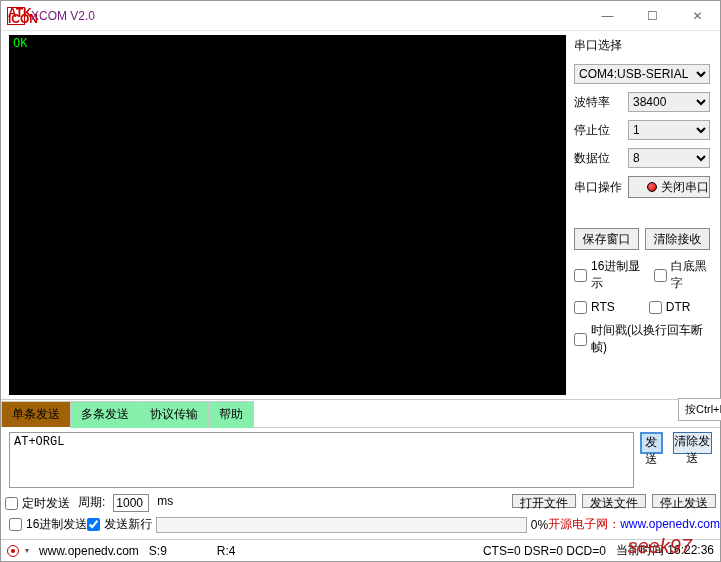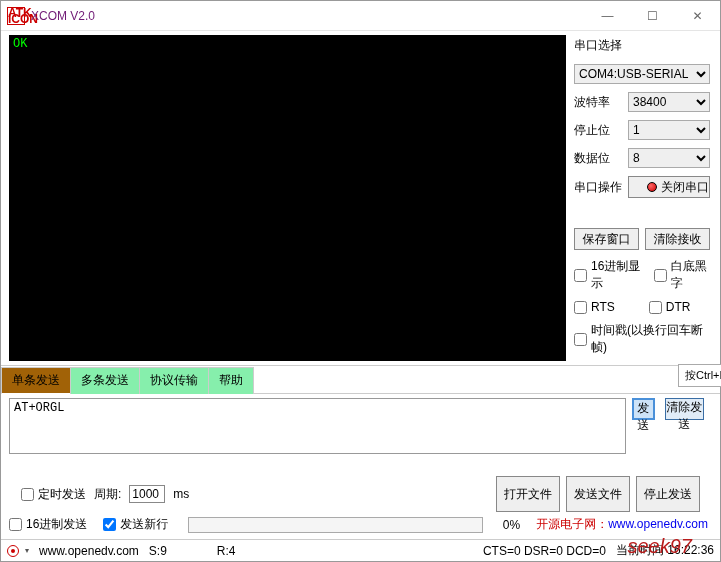--- a/index.html
+++ b/index.html
@@ -35,7 +35,7 @@
 .tab.active { background: #a16207; border-bottom: 1px solid #fff; }
 .hint-bubble { position: absolute; right: -20px; top: -2px; background: #fff; border: 1px solid #aaa; padding: 3px 6px; font-size: 11px; }
 
-.send-area { display: flex; padding: 4px 16px 4px 8px; gap: 6px; }
+.send-area { display: flex; padding: 4px 8px 4px 8px; gap: 6px; }
 .send-text { flex: 1; height: 56px; border: 1px solid #999; padding: 2px 4px; font-family: "Courier New", monospace; resize: none; }
 .send-btns { width: 72px; display: flex; flex-direction: row; gap: 10px; }
 .send-btns button { height: 22px; border: 1px solid #3a6ea5; background: #e1ecf7; }

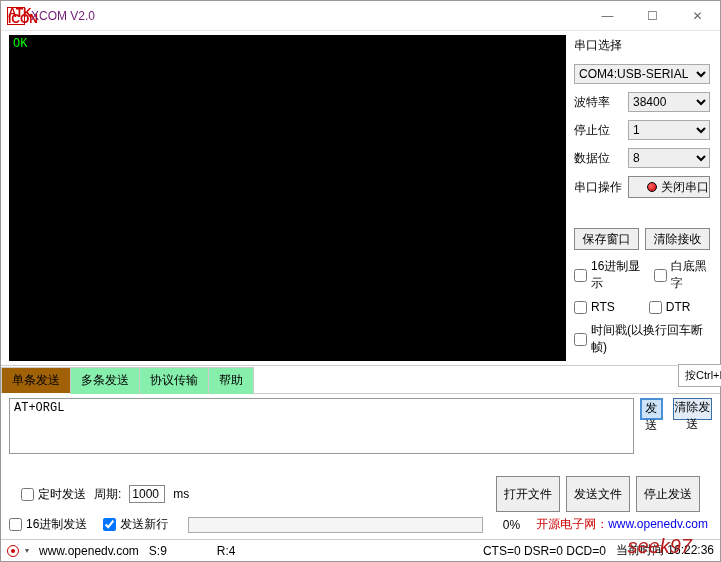--- a/index.html
+++ b/index.html
@@ -41,7 +41,7 @@
 .send-btns button { height: 22px; border: 1px solid #3a6ea5; background: #e1ecf7; }
 .send-btns button.primary { background: #cde3f8; border: 2px solid #4a90d9; }
 
-.opts-row { display: flex; align-items: center; padding: 2px 20px; gap: 8px; margin-top: 16px; }
+.opts-row { display: flex; padding: 2px 4px; gap: 8px; }
 .opts-row .period-input { width: 36px; height: 18px; border: 1px solid #888; text-align: left; padding: 0 2px; }
 .spacer { flex: 1; }
 .file-btns { display: flex; gap: 6px; }

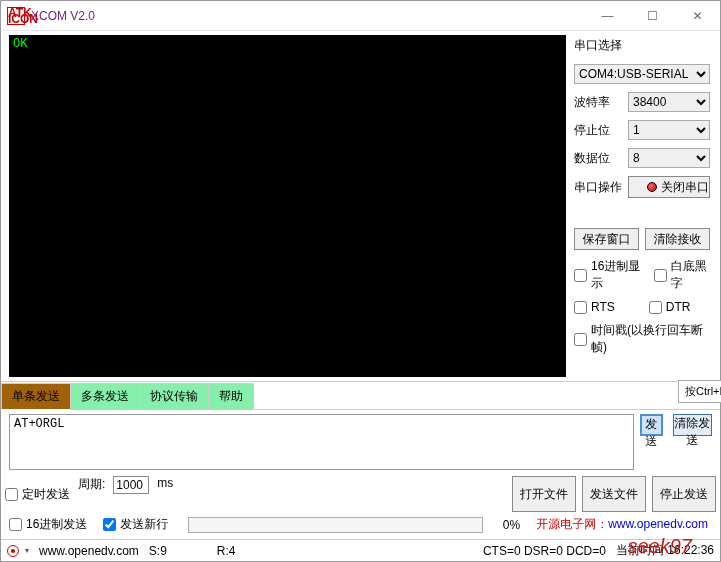--- a/index.html
+++ b/index.html
@@ -45,7 +45,7 @@
 .opts-row .period-input { width: 36px; height: 18px; border: 1px solid #888; text-align: left; padding: 0 2px; }
 .spacer { flex: 1; }
 .file-btns { display: flex; gap: 6px; }
-.file-btns button { width: 64px; height: 36px; border: 1px solid #888; background: #efefef; }
+.file-btns button { width: 64px; height: 14px; border: 1px solid #888; background: #efefef; }
 
 .opts-row2 { display: flex; align-items: center; padding: 2px 12px 6px 8px; gap: 16px; }
 .progress { flex: 1; height: 16px; border: 1px solid #aaa; background: #f5f5f5; margin: 0 4px; }

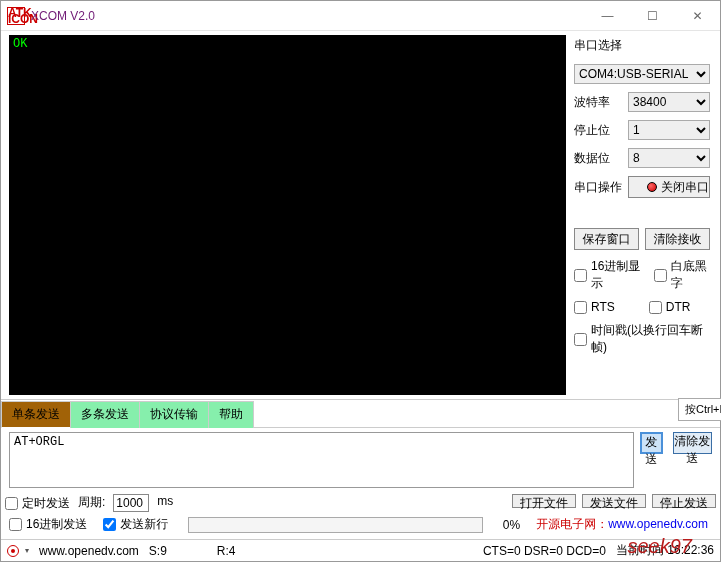--- a/index.html
+++ b/index.html
@@ -47,7 +47,7 @@
 .file-btns { display: flex; gap: 6px; }
 .file-btns button { width: 64px; height: 14px; border: 1px solid #888; background: #efefef; }
 
-.opts-row2 { display: flex; align-items: center; padding: 2px 12px 6px 8px; gap: 16px; }
+.opts-row2 { display: flex; align-items: center; padding: 2px 0 6px 8px; gap: 0; }
 .progress { flex: 1; height: 16px; border: 1px solid #aaa; background: #f5f5f5; margin: 0 4px; }
 .link { color: #0000ee; font-family: "Courier New", monospace; }
 .link .red { color: #cc0000; }

